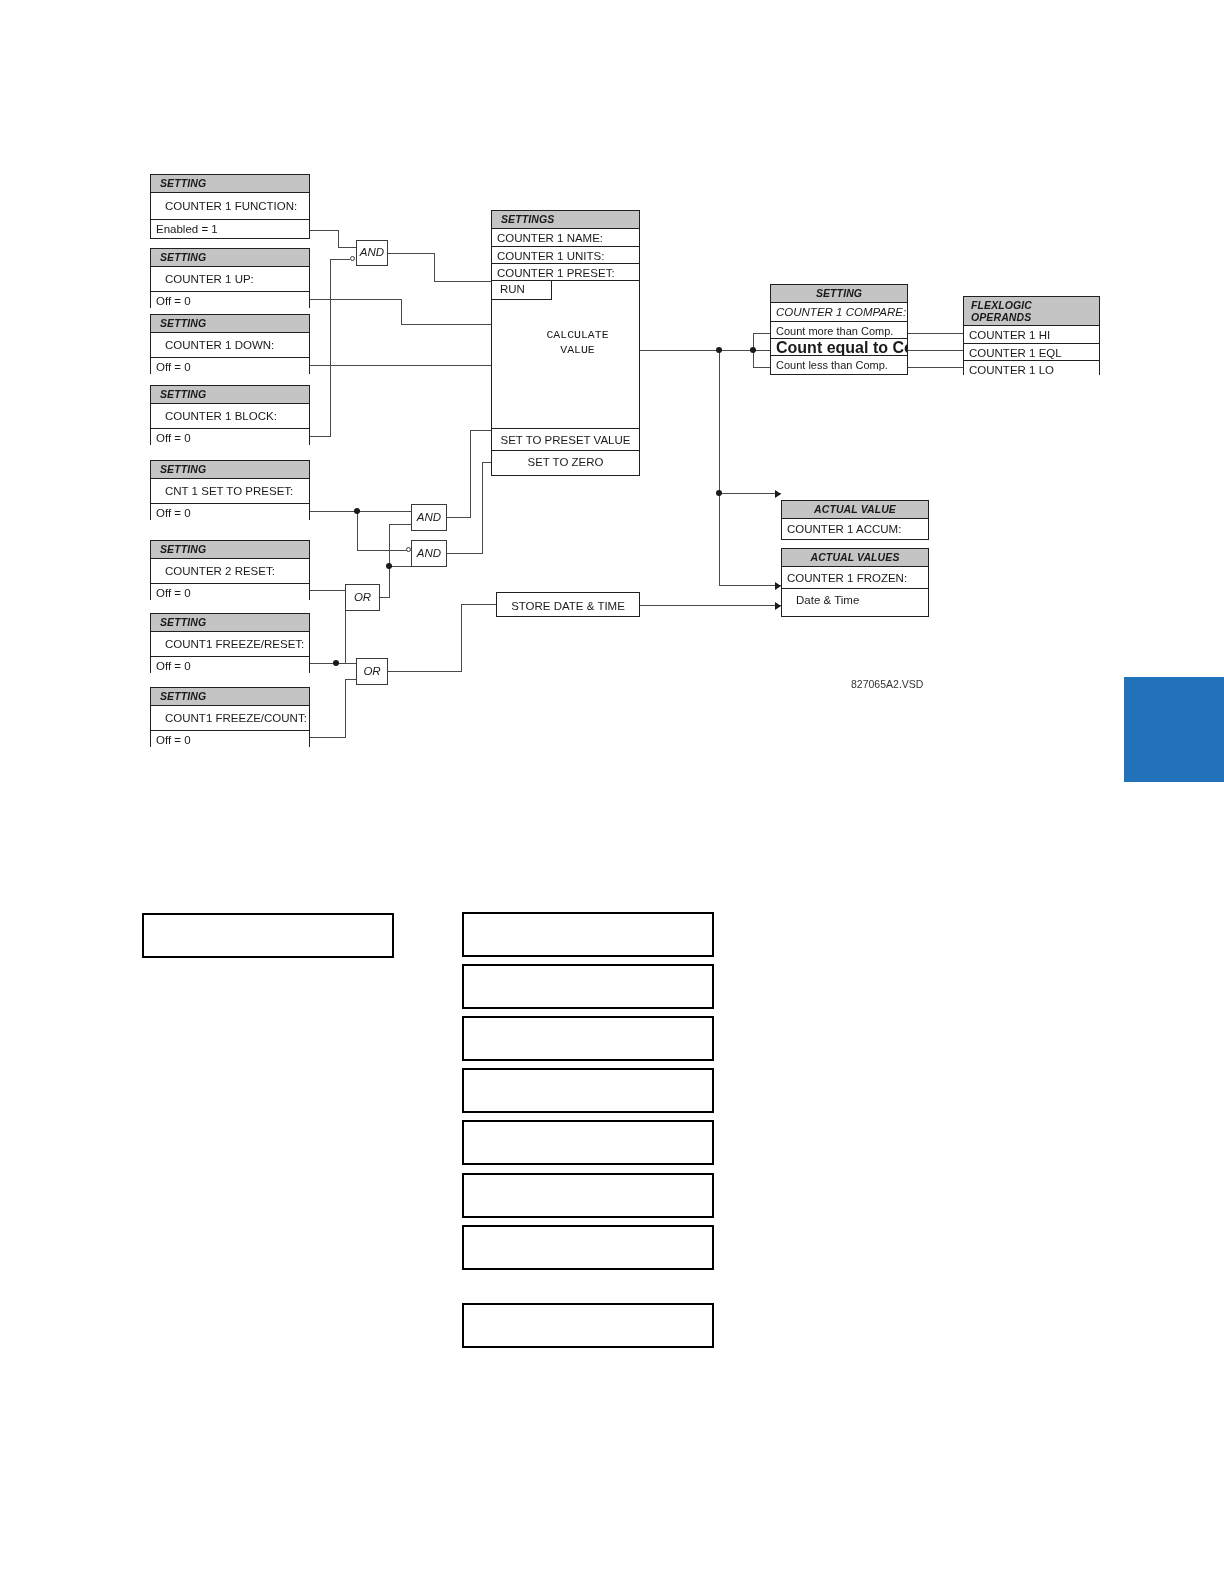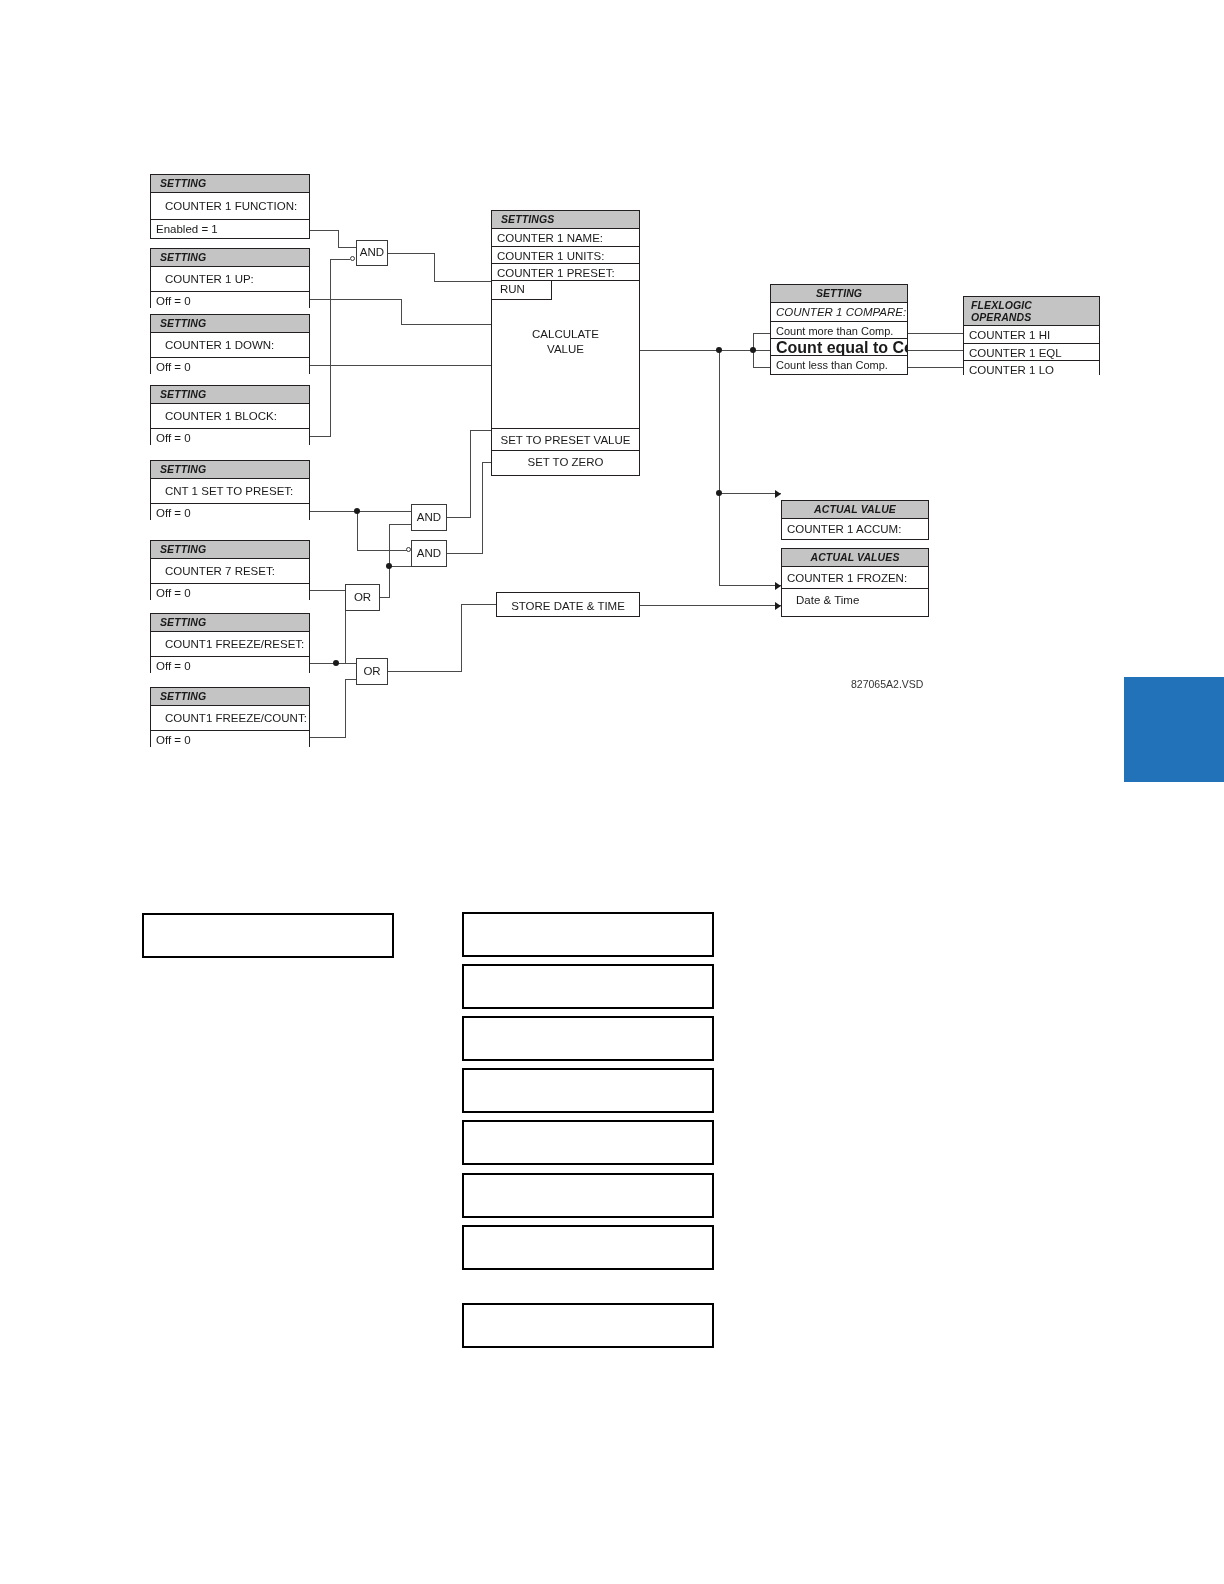--- a/index.html
+++ b/index.html
@@ -69,6 +69,7 @@
     align-items: center;
     justify-content: center;
     z-index: 6;
+    font-style: italic;
   }
 
   

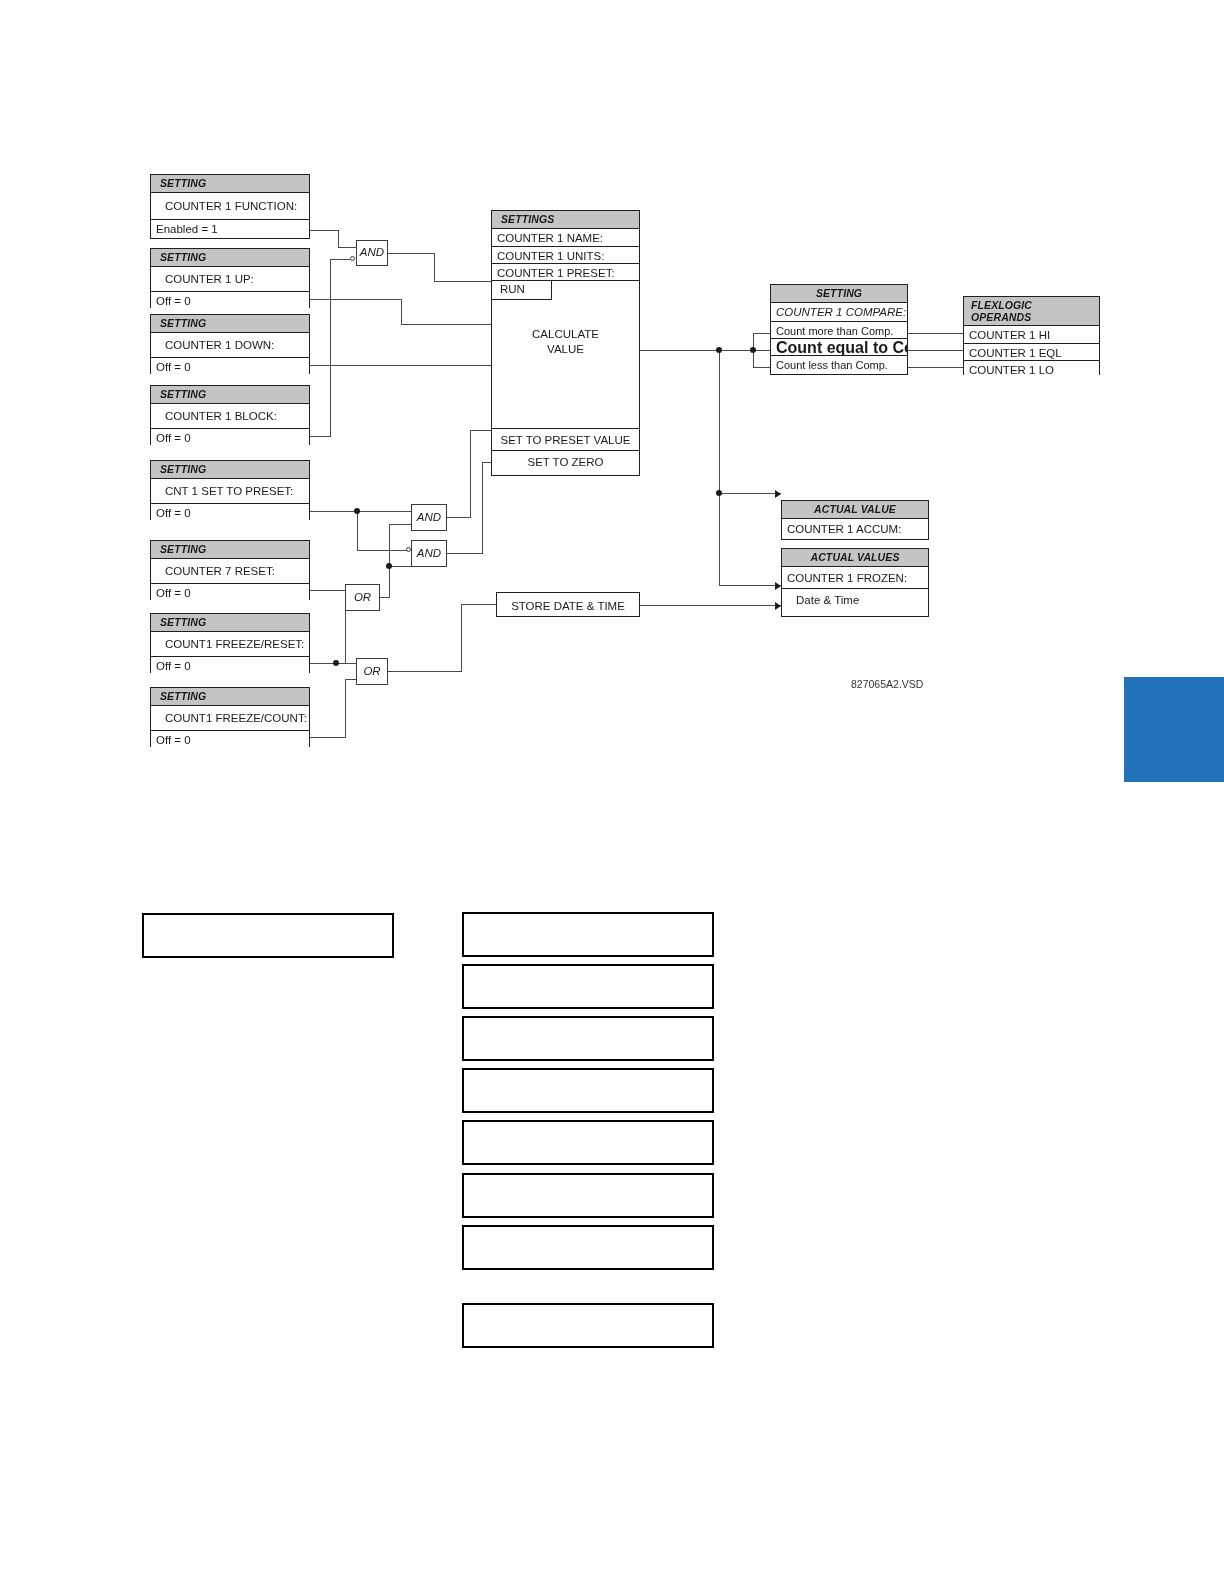--- a/index.html
+++ b/index.html
@@ -291,7 +291,7 @@
                   box-sizing:border-box; background:#ffffff;">
         <span style="display:block; font-size:11.5px; color:#1a1a1a; padding:2px 0 0 8px;">RUN</span>
       </div>
-      <div style="position:absolute; left:0; top:46px; width:100%; text-align:center;">
+      <div style="position:absolute; left:12px; top:46px; width:100%; text-align:center;font-family:Liberation Mono, monospace;">
         <div style="font-size:11.5px; color:#1a1a1a; line-height:15px;">CALCULATE</div>
         <div style="font-size:11.5px; color:#1a1a1a; line-height:15px;">VALUE</div>
       </div>

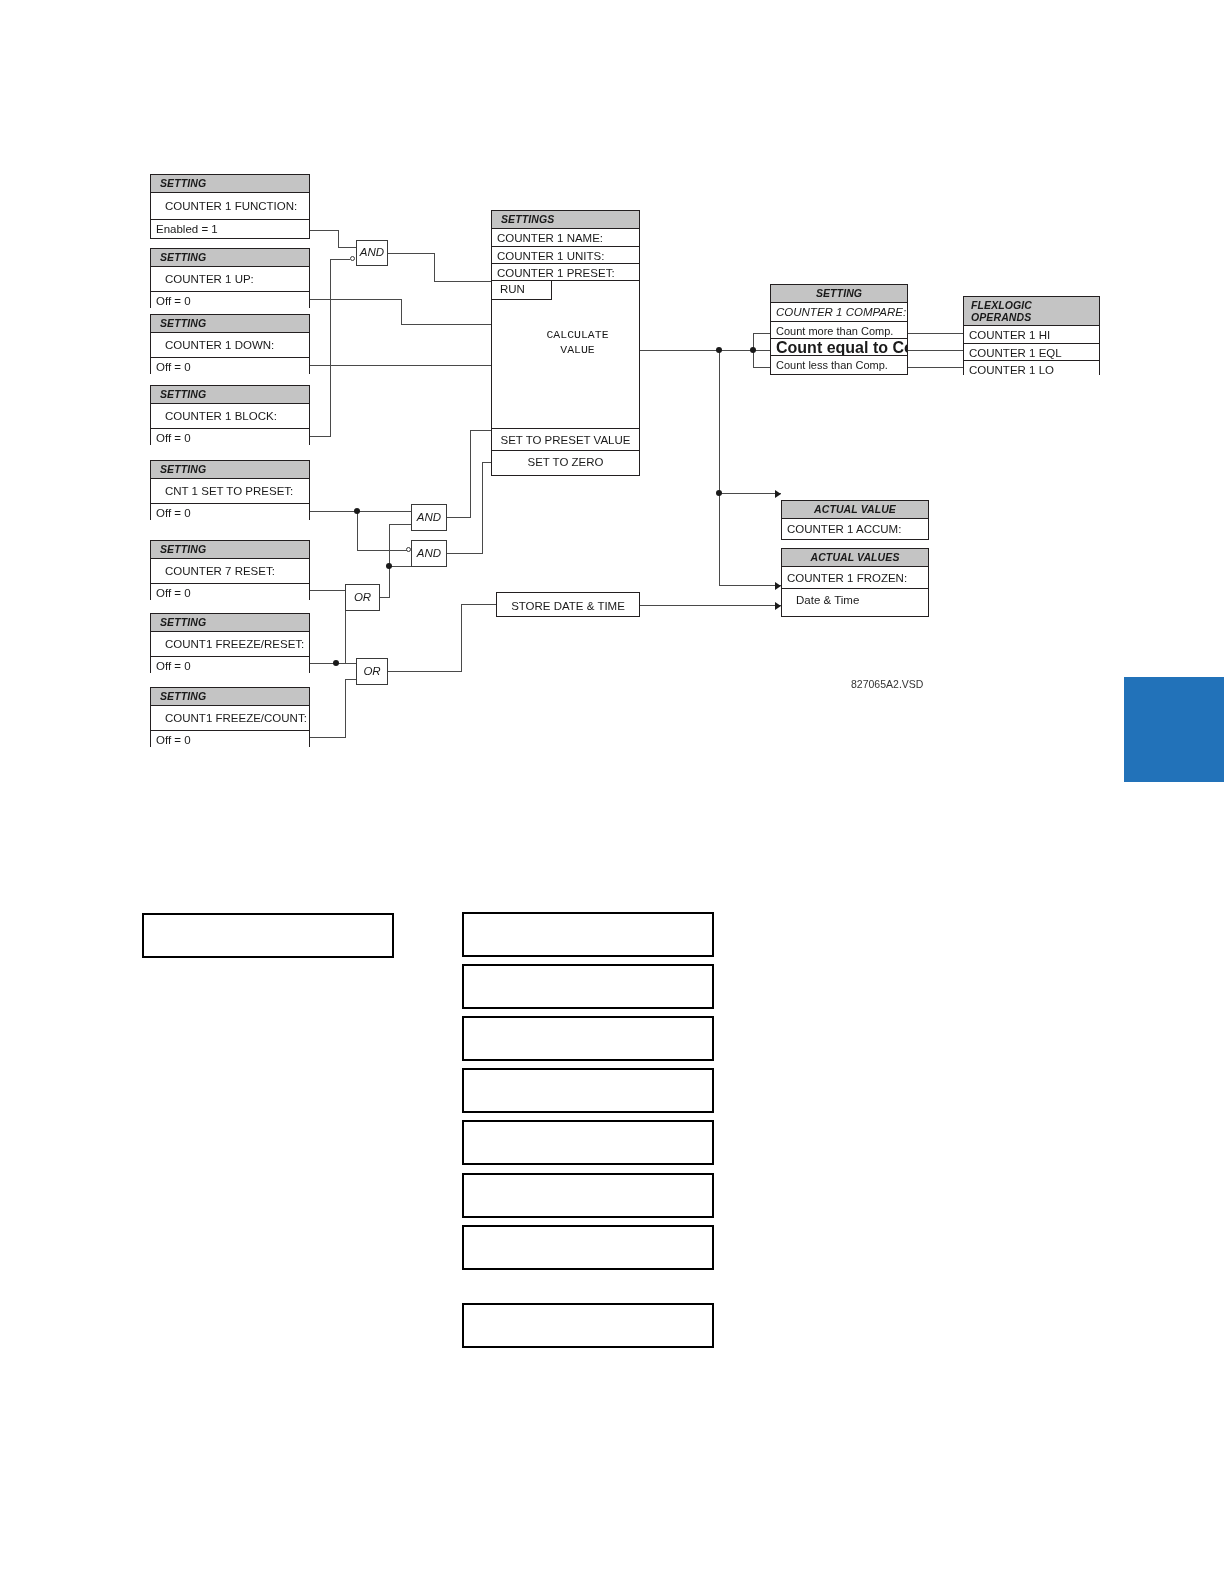--- a/index.html
+++ b/index.html
@@ -262,7 +262,7 @@
 
   <div class="blk" style="left:150px; top:540px; width:160px; height:60px;">
     <div class="hdr">SETTING</div>
-    <div class="row ind" style="height:24px; line-height:21px;">COUNTER 7 RESET:</div>
+    <div class="row ind" style="height:24px; line-height:21px;">COUNTER 2 RESET:</div>
     <div class="row top" style="height:17px;">Off = 0</div>
   </div>
 

